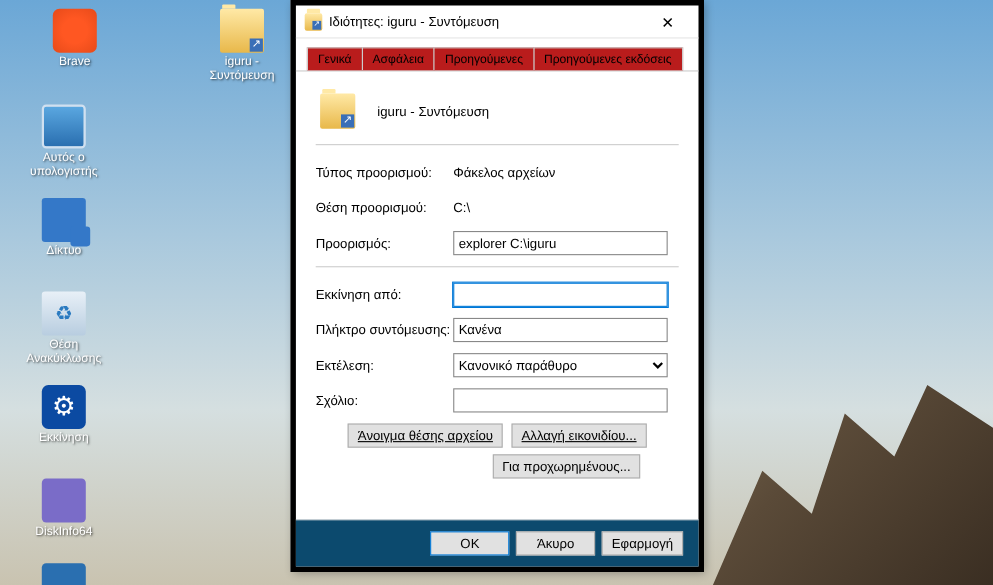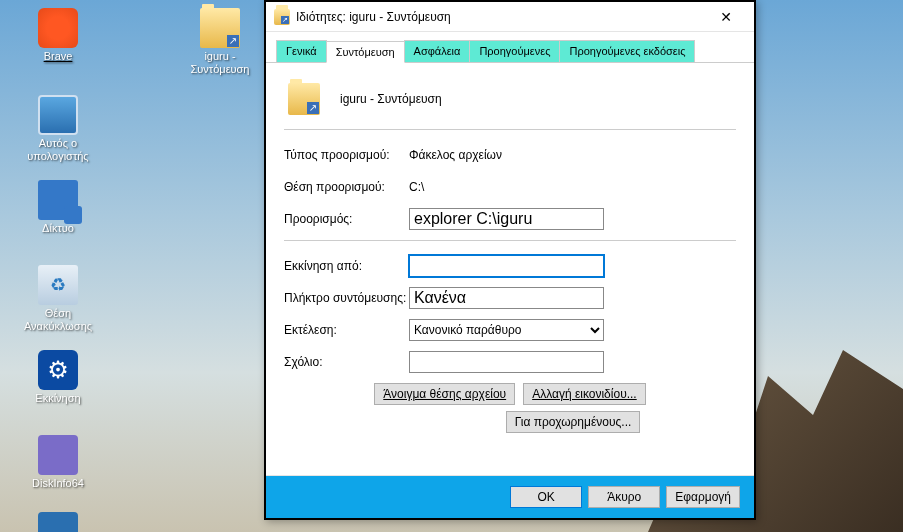--- a/index.html
+++ b/index.html
@@ -17,7 +17,7 @@
 .di-disk { top: 435px; left: 18px; }
 .di-other { top: 512px; left: 18px; }
 
-.dialog { position: absolute; top: 0; left: 264px; width: 492px; height: 520px; background: #fff; border: 2px solid #000000; box-shadow: 2px 2px 8px rgba(0,0,0,.3); }
+.dialog { position: absolute; top: 0; left: 264px; width: 376px; height: 520px; background: #fff; border: 5px solid #000000; box-shadow: 2px 2px 8px rgba(0,0,0,.3); }
 .titlebar { height: 30px; display: flex; align-items: center; padding: 0 8px; border-bottom: 1px solid #e5e5e5; }
 .titlebar .ico-sm { width: 16px; height: 16px; margin-right: 6px; }
 .titlebar .title { flex: 1; font-size: 12px; }

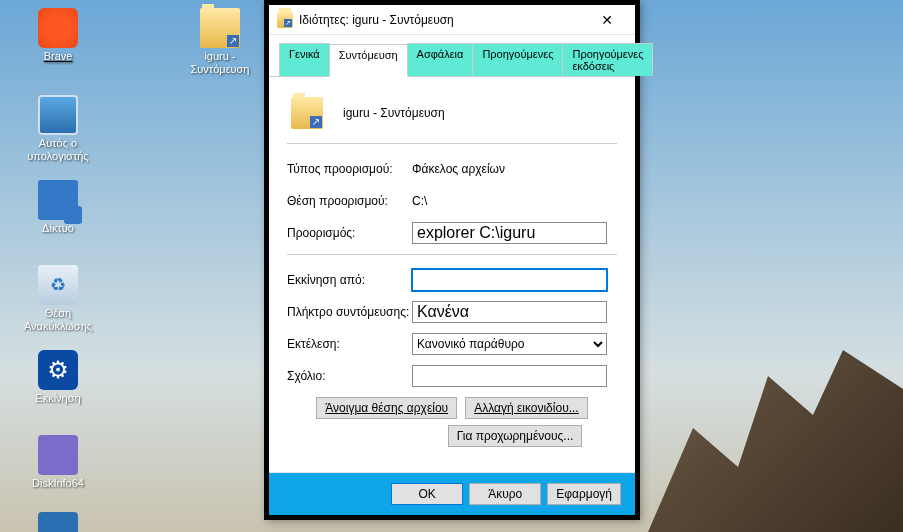--- a/index.html
+++ b/index.html
@@ -8,7 +8,7 @@
 .desktop-icon { position: absolute; width: 80px; text-align: center; cursor: pointer; }
 .desktop-icon .ico { width: 40px; height: 40px; margin: 0 auto 2px; }
 .desktop-icon .lbl { color: #fff; font-size: 11px; text-shadow: 1px 1px 2px rgba(0,0,0,.7); line-height: 1.2; }
-.di-brave { top: 8px; left: 18px; text-decoration: underline; }
+.di-brave { top: 8px; left: 28px; }
 .di-iguru { top: 8px; left: 180px; }
 .di-pc { top: 95px; left: 18px; }
 .di-net { top: 180px; left: 18px; }

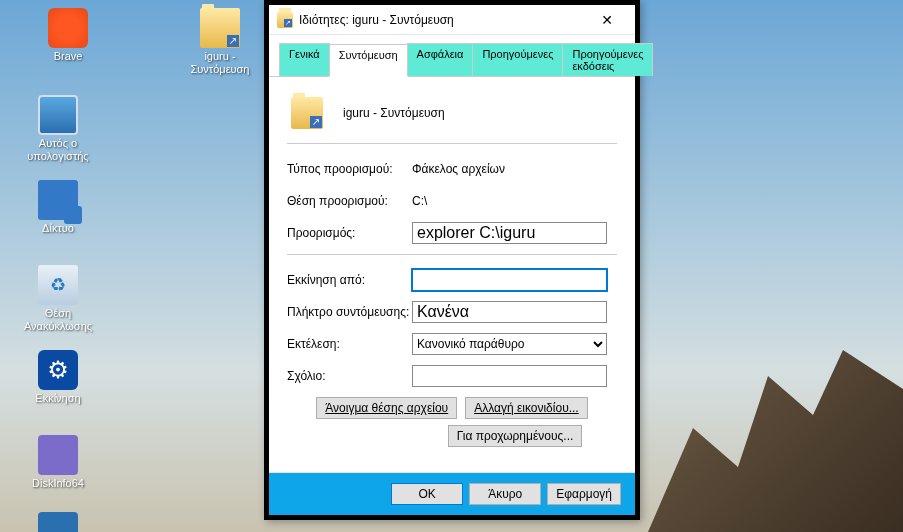--- a/index.html
+++ b/index.html
@@ -23,7 +23,7 @@
 .titlebar .title { flex: 1; font-size: 12px; }
 .titlebar .close { width: 40px; height: 28px; text-align: center; line-height: 28px; font-size: 14px; cursor: pointer; }
 .tabs { display: flex; padding: 8px 10px 0; border-bottom: 1px solid #ccc; }
-.tab { padding: 4px 9px; border: 1px solid #ccc; border-bottom: none; background: #5eead4; margin-right: -1px; cursor: pointer; font-size: 11px; position: relative; }
+.tab { padding: 4px 9px; border: 1px solid #ccc; border-bottom: none; background: #b91c1c; margin-right: -1px; cursor: pointer; font-size: 11px; position: relative; }
 .tab.active { background: #fff; border-bottom: 1px solid #fff; top: 1px; }
 .body { padding: 12px 18px; }
 .hdr { display: flex; align-items: center; padding: 8px 0 14px; border-bottom: 1px solid #ccc; margin-bottom: 14px; }

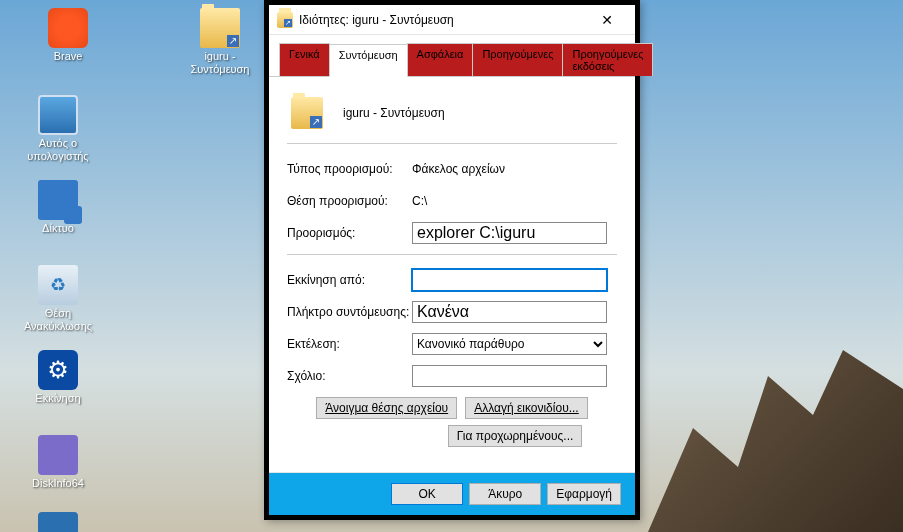--- a/index.html
+++ b/index.html
@@ -106,7 +106,6 @@
 
   <div class="tabs">
     <div class="tab">Γενικά</div>
-    <div class="tab active">Συντόμευση</div>
     <div class="tab">Ασφάλεια</div>
     <div class="tab">Προηγούμενες</div>
     <div class="tab">Προηγούμενες εκδόσεις</div>

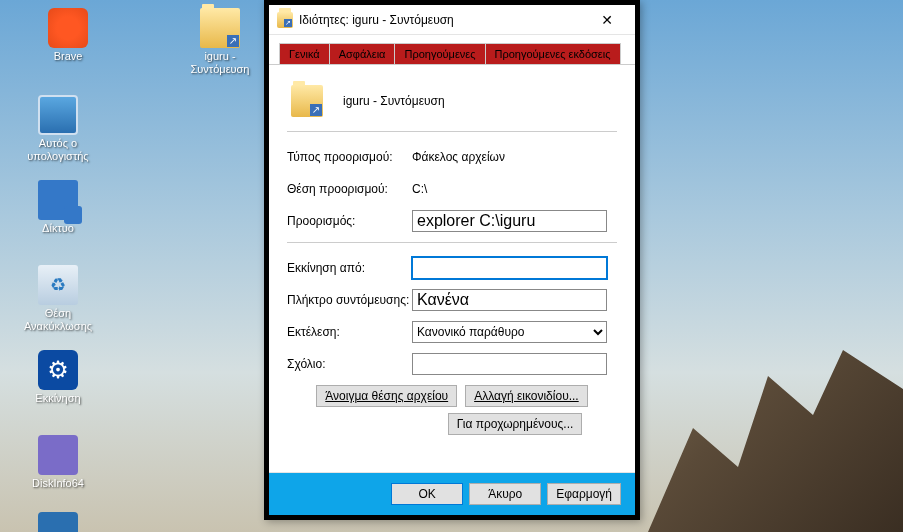--- a/index.html
+++ b/index.html
@@ -31,7 +31,7 @@
 .row { display: flex; align-items: center; margin-bottom: 10px; min-height: 22px; }
 .row .k { width: 125px; font-size: 12px; }
 .row .v { flex: 1; font-size: 12px; }
-.row input[type=text] { width: 195px; height: 22px; padding: 0 4px; border: 1px solid #888; font-size: 16px; }
+.row input[type=text] { width: 195px; height: 22px; padding: 0 4px; border: 1px solid #888; font-size: 12px; }
 .row input.focused { border: 1px solid #0078d7; outline: 1px solid #0078d7; }
 .row select { width: 195px; height: 22px; border: 1px solid #888; font-size: 12px; background: #fff; }
 .sep { border-top: 1px solid #ccc; margin: 6px 0 14px; }

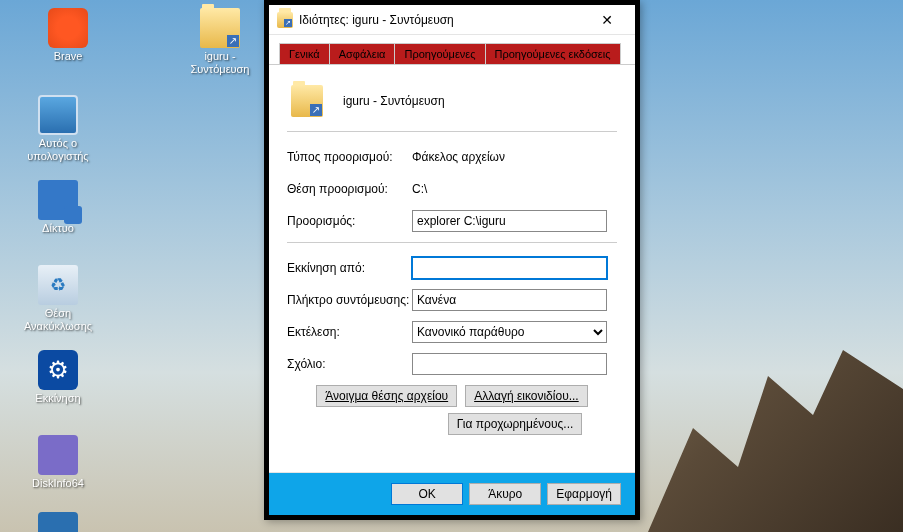--- a/index.html
+++ b/index.html
@@ -37,7 +37,7 @@
 .sep { border-top: 1px solid #ccc; margin: 6px 0 14px; }
 .btnrow { display: flex; justify-content: flex-end; gap: 8px; margin-bottom: 6px; }
 .btn { min-width: 118px; height: 22px; border: 1px solid #adadad; background: #e1e1e1; font-size: 12px; cursor: pointer; padding: 0 8px; }
-.footer { position: absolute; bottom: 0; left: 0; right: 0; padding: 10px 14px; display: flex; justify-content: flex-end; gap: 6px; border-top: 1px solid #e5e5e5; background:#0ea5e9; }
+.footer { position: absolute; bottom: 0; left: 0; right: 0; padding: 10px 14px; display: flex; justify-content: flex-end; gap: 6px; border-top: 1px solid #e5e5e5; background:#0c4a6e; }
 .footer .btn { min-width: 72px; }
 .footer .btn.primary { border: 1px solid #0078d7; }
 

